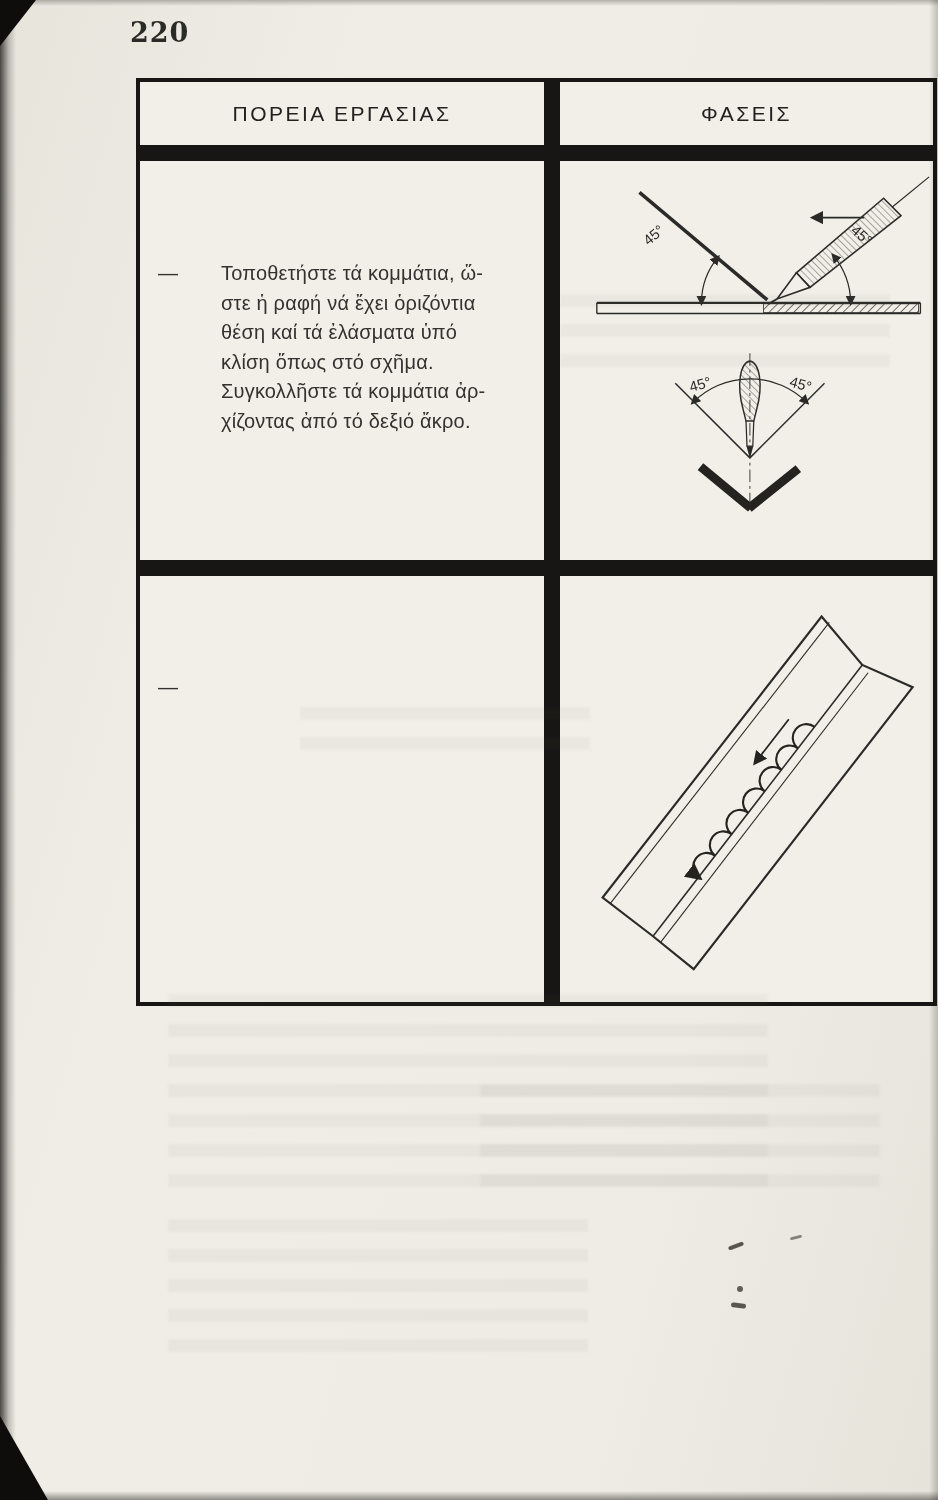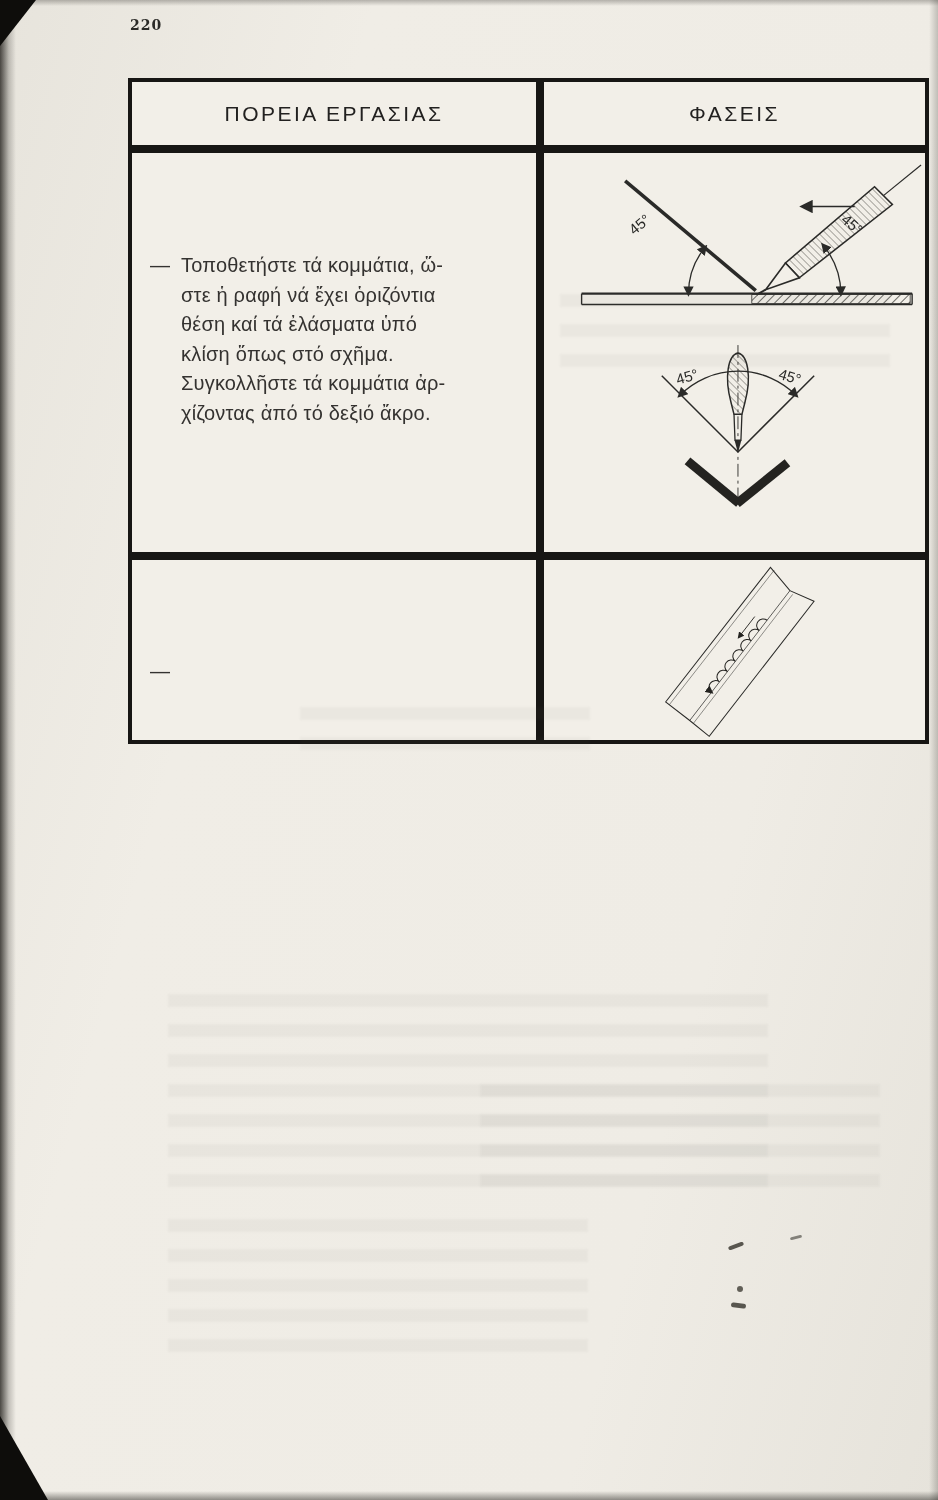--- a/index.html
+++ b/index.html
@@ -24,7 +24,7 @@
 
   #page-number{position:absolute;left:130px;top:17px;
     font-family:"DejaVu Serif","Liberation Serif",serif;font-weight:bold;
-    font-size:14px;color:#2a2a27;letter-spacing:1px;}
+    font-size:27px;color:#2a2a27;letter-spacing:1px;}
 
   
   #worksheet{position:absolute;left:128px;top:78px;width:801px;height:666px;

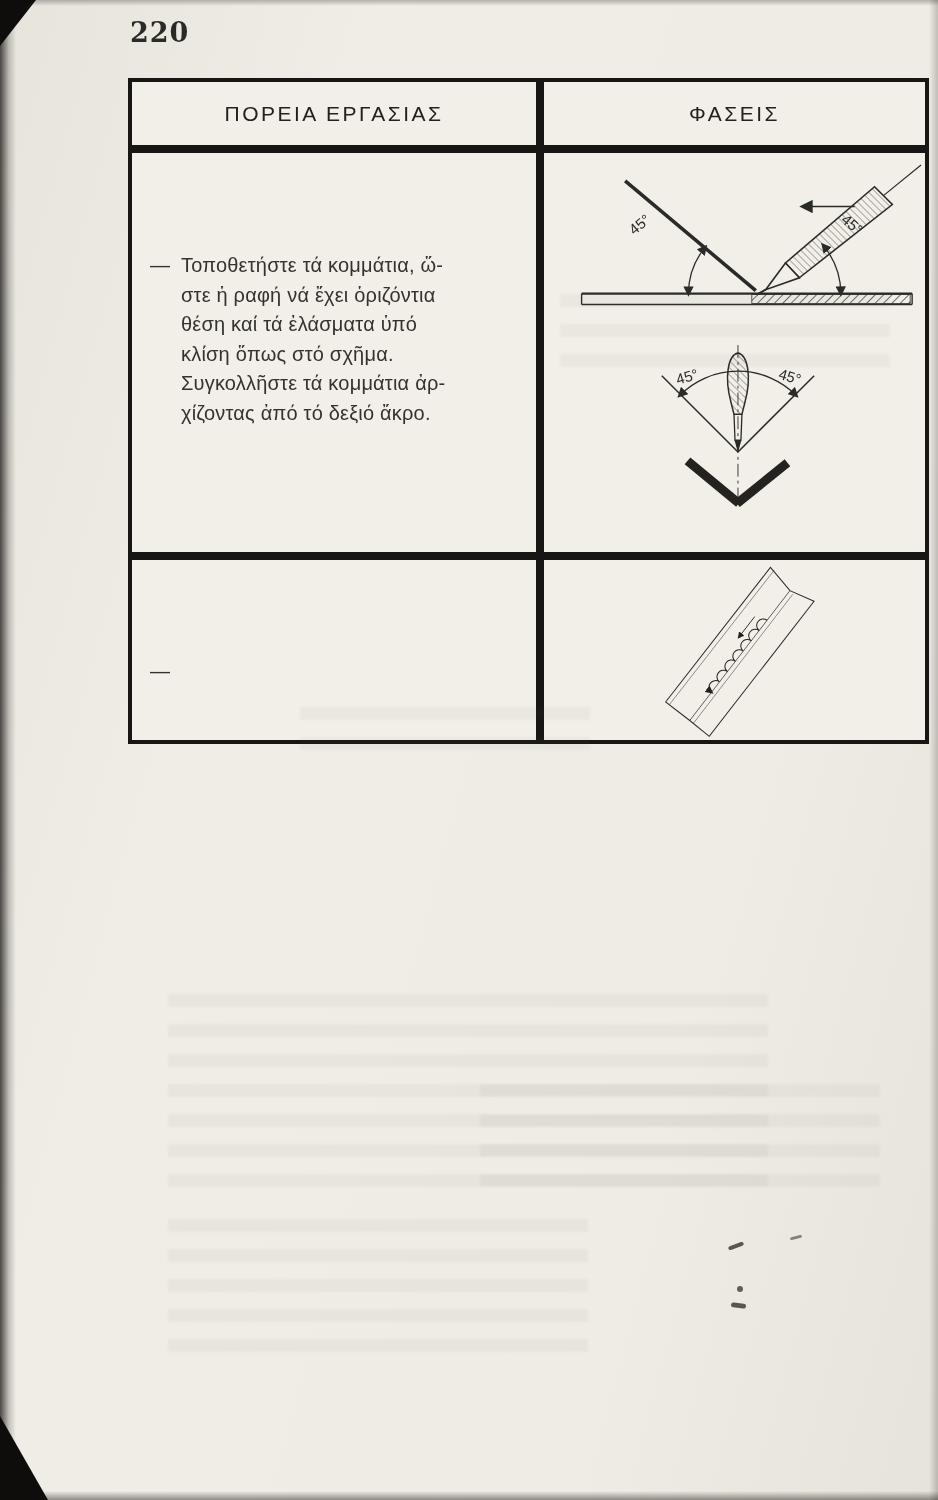--- a/index.html
+++ b/index.html
@@ -27,9 +27,9 @@
     font-size:27px;color:#2a2a27;letter-spacing:1px;}
 
   
-  #worksheet{position:absolute;left:128px;top:78px;width:801px;height:666px;
+  #worksheet{position:absolute;left:136px;top:78px;width:801px;height:928px;
     box-sizing:border-box;border:4px solid #171614;background:#171614;
-    display:grid;grid-template-columns:404px 1fr;grid-template-rows:63px 399px 1fr;gap:8px;}
+    display:grid;grid-template-columns:404px 1fr;grid-template-rows:63px 399px 1fr;gap:16px;}
   .cell{background:#f2efe8;position:relative;overflow:hidden;}
   .header-cell{display:flex;align-items:center;justify-content:center;
     font-size:21px;letter-spacing:2.5px;color:#222120;}

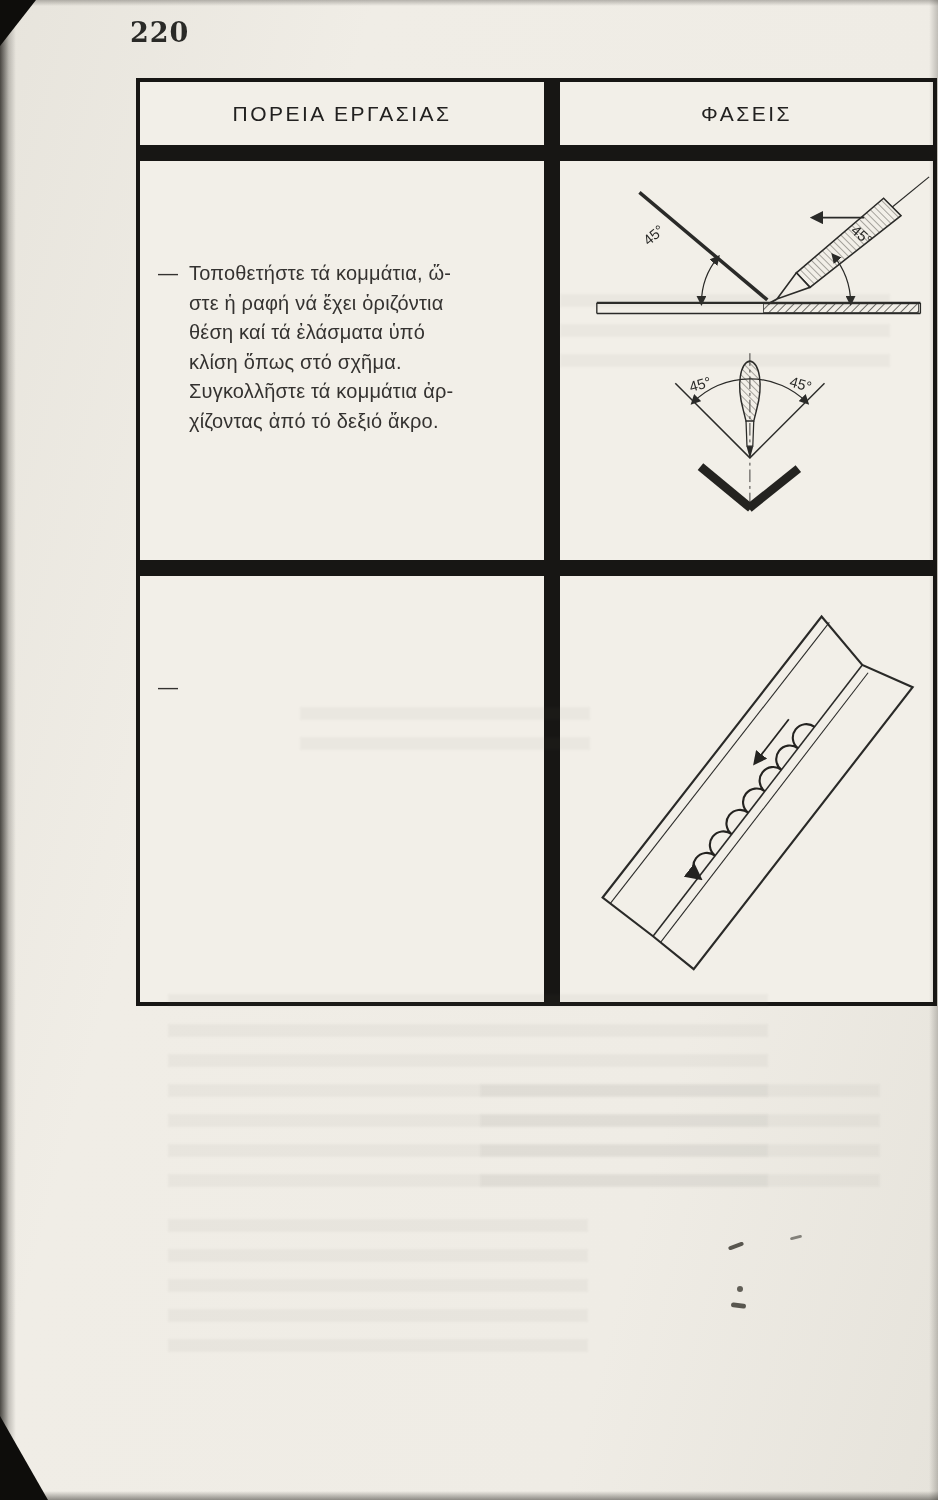--- a/index.html
+++ b/index.html
@@ -36,7 +36,7 @@
   .text-cell{padding:0 12px 0 18px;box-sizing:border-box;}
   .entry{display:flex;gap:11px;font-size:20px;line-height:29.5px;color:#343230;}
   .entry .dash{flex:0 0 auto;}
-  .entry .para{white-space:pre-line;letter-spacing:.2px;}
+  .entry .para{white-space:pre-line;letter-spacing:.2px;margin-left:32px;}
   .entry-r1{margin-top:98px;}
   .entry-r2{margin-top:97px;}
   .fig-cell svg{display:block;width:100%;height:100%;}

